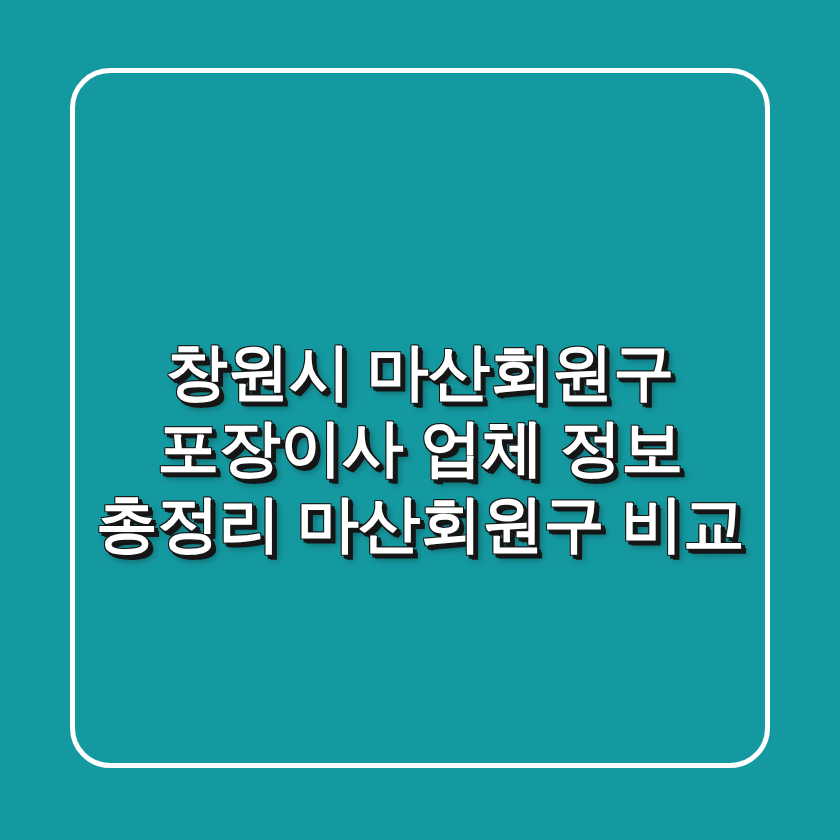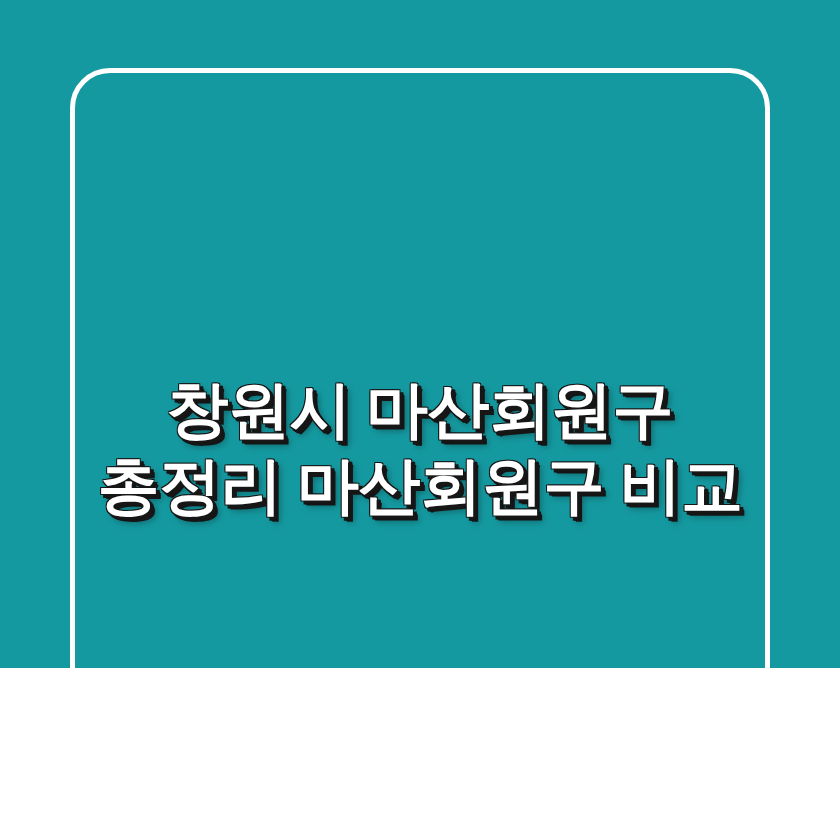--- a/index.html
+++ b/index.html
@@ -12,10 +12,10 @@
   #canvas {
     position: relative;
     width: 840px;
-    height: 668px;
+    height: 840px;
     overflow: hidden;
     background: #1599a0;
-    font-family: Liberation Serif, serif;
+    font-family: Liberation Sans, sans-serif;
     -webkit-font-smoothing: antialiased;
   }
 

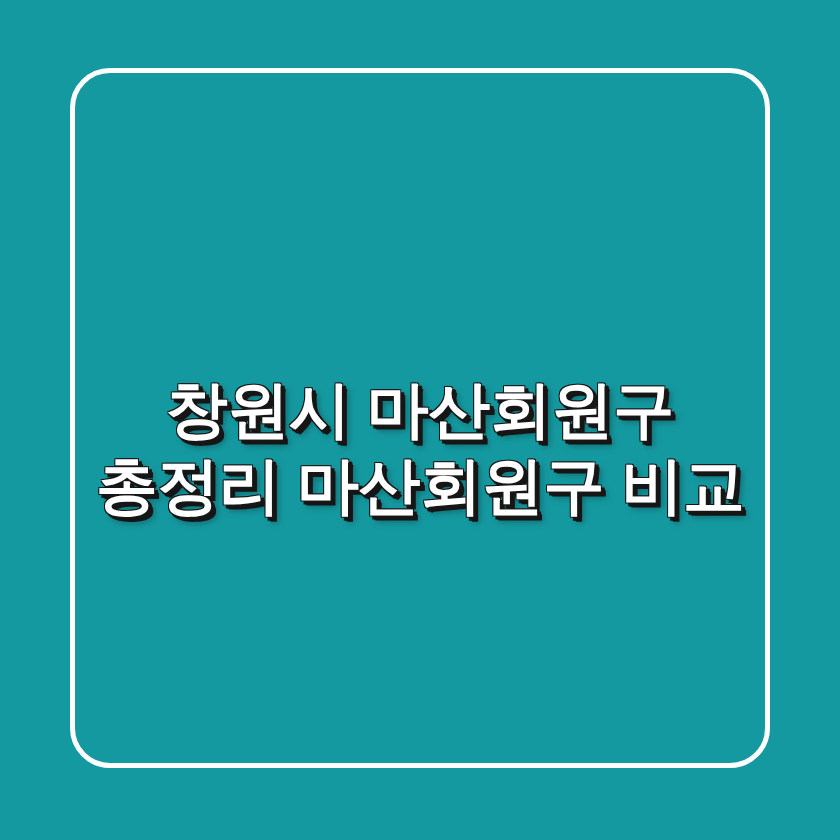--- a/index.html
+++ b/index.html
@@ -78,6 +78,7 @@
 
   <div id="headline">
     <span class="headline-line" style="color: rgb(255, 255, 255);">창원시 마산회원구</span>
+    <span class="headline-line" style="color: rgb(255, 255, 255);">포장이사 업체 정보</span>
     <span class="headline-line" style="color: rgb(255, 255, 255);">총정리 마산회원구 비교</span>
   </div>
 

